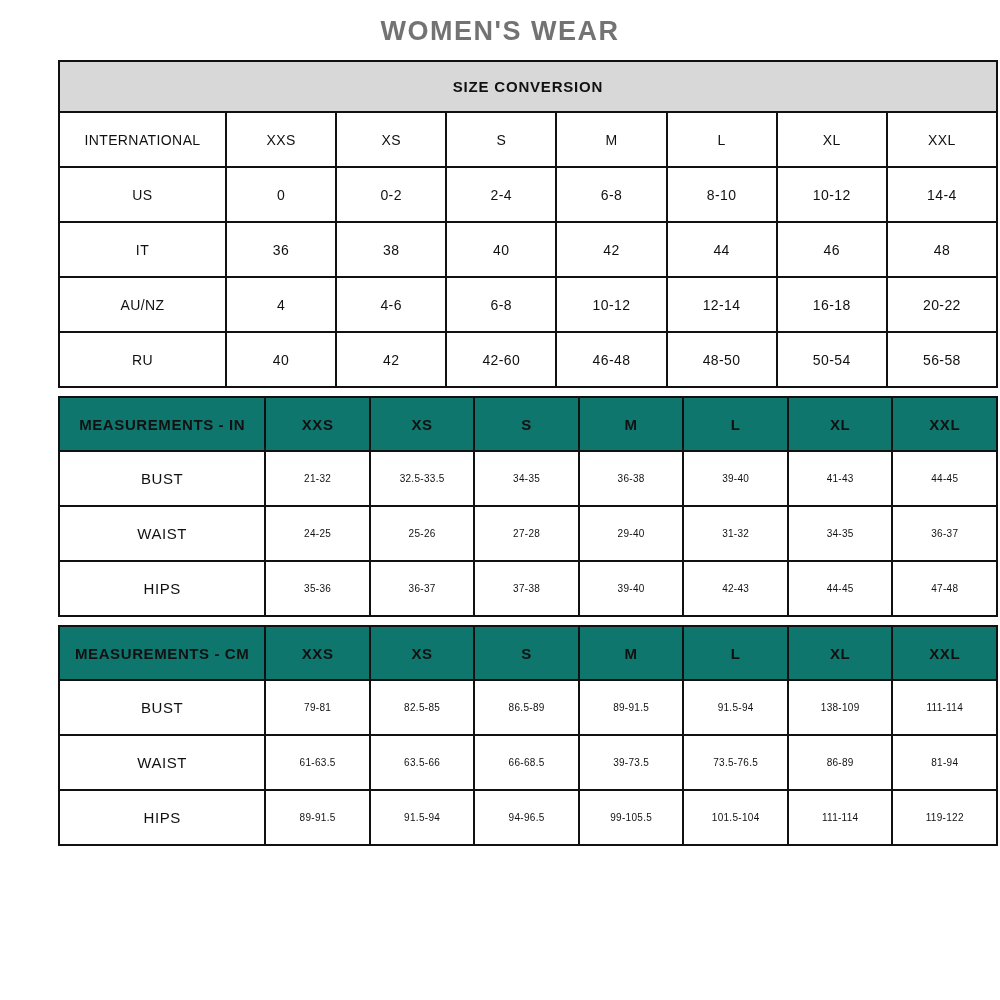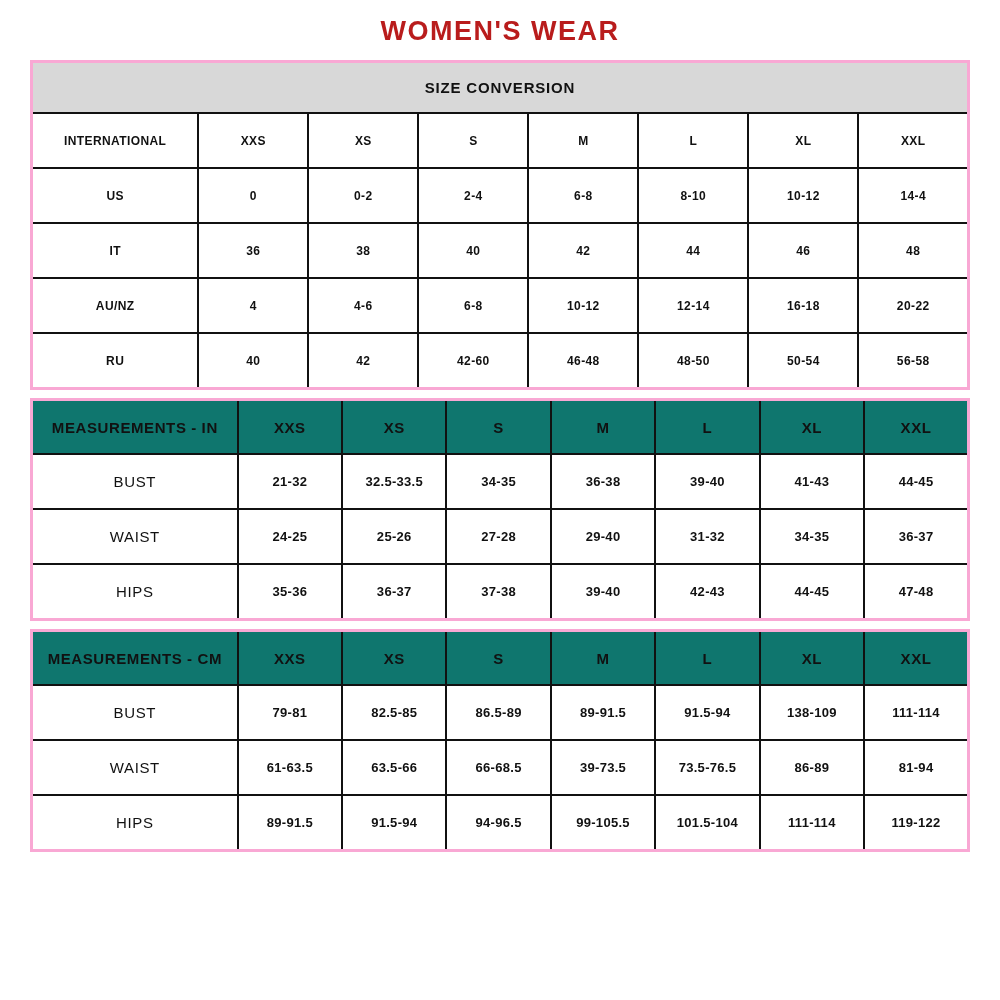--- a/index.html
+++ b/index.html
@@ -22,7 +22,7 @@
     font-weight: 700;
     letter-spacing: 1.5px;
     margin: 6px 0 13px 0;
-    color: #b91c1c;
+    color: #737373;
   }
   table {
     width: 100%;

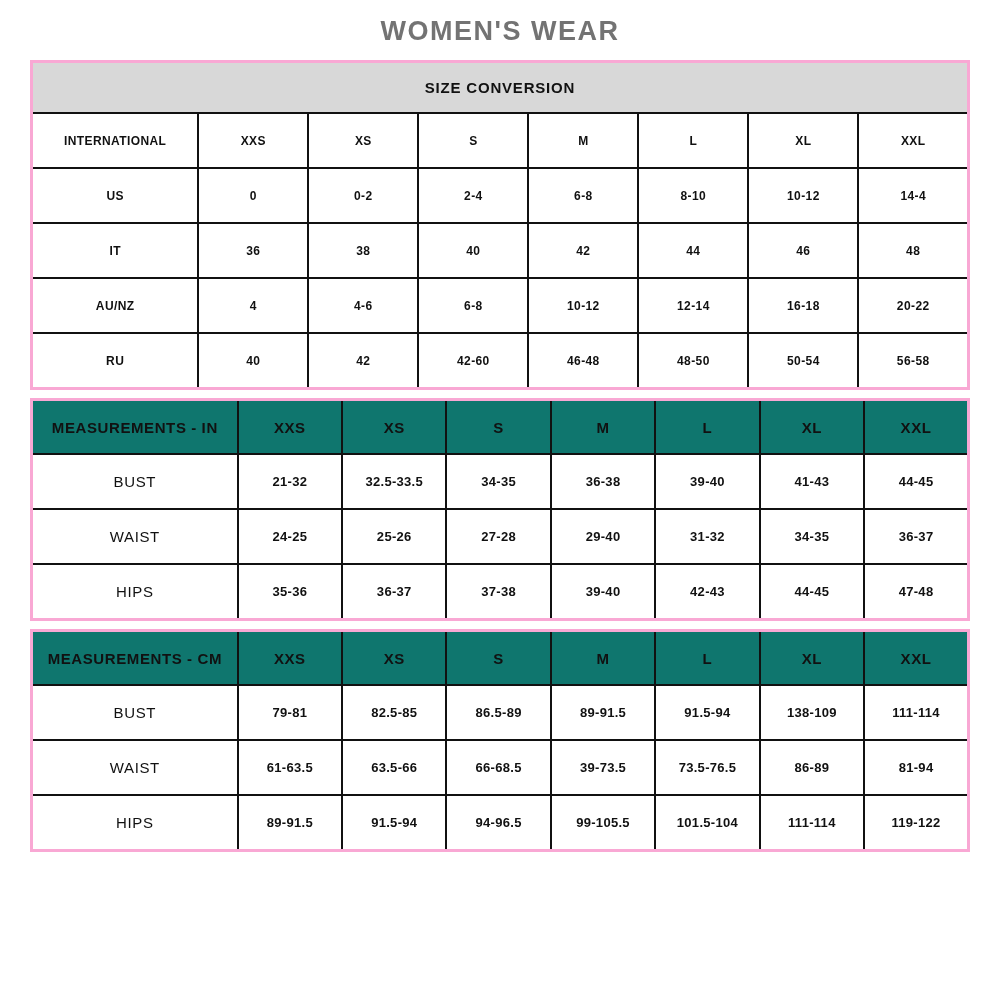--- a/index.html
+++ b/index.html
@@ -28,7 +28,8 @@
     width: 100%;
     border-collapse: collapse;
     table-layout: fixed;
-    border: 3px solid #f9a8d4;
+    border: 1px solid #f9a8d4;
+    margin-left: 28px;
   }
   td {
     border: 2px solid #111111;

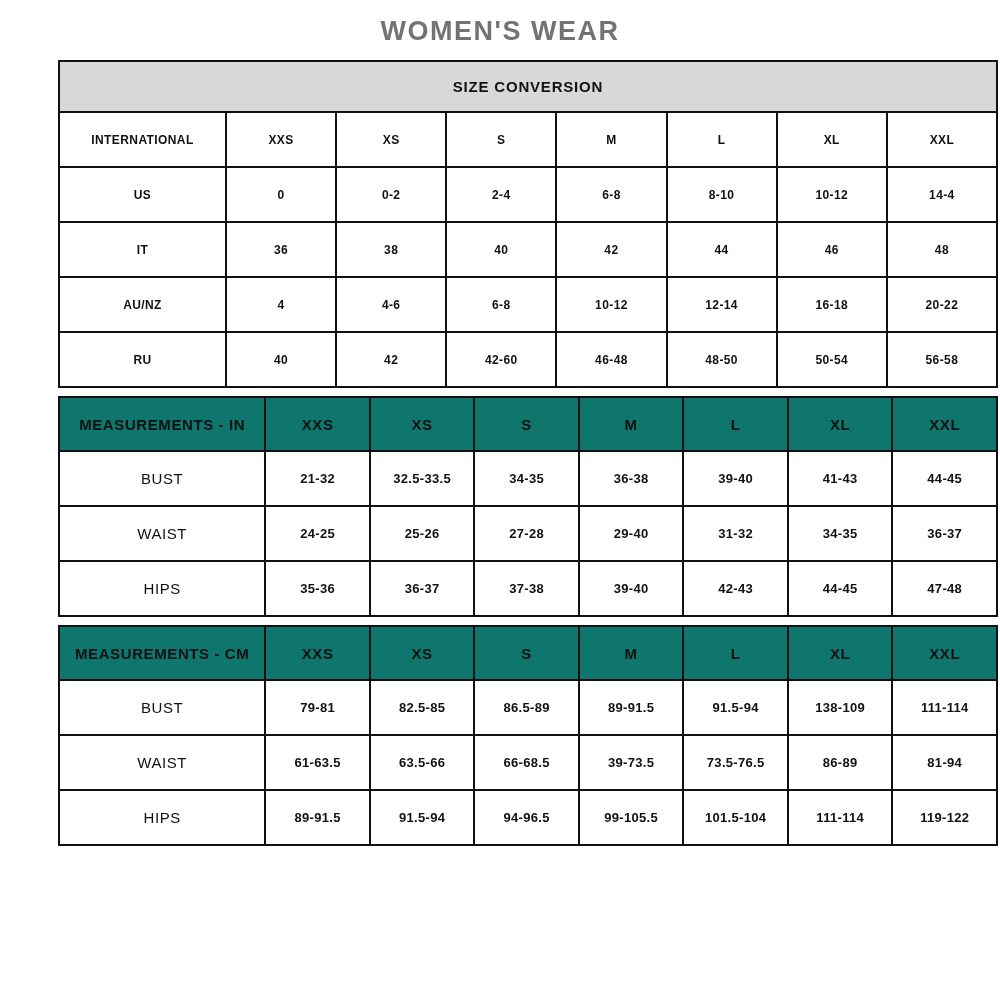--- a/index.html
+++ b/index.html
@@ -49,8 +49,8 @@
   }
   .tbl-size td.cell {
     height: 53px;
-    font-size: 12px;
-    font-weight: 700;
+    font-size: 14px;
+    font-weight: 400;
     letter-spacing: 0.4px;
   }
   

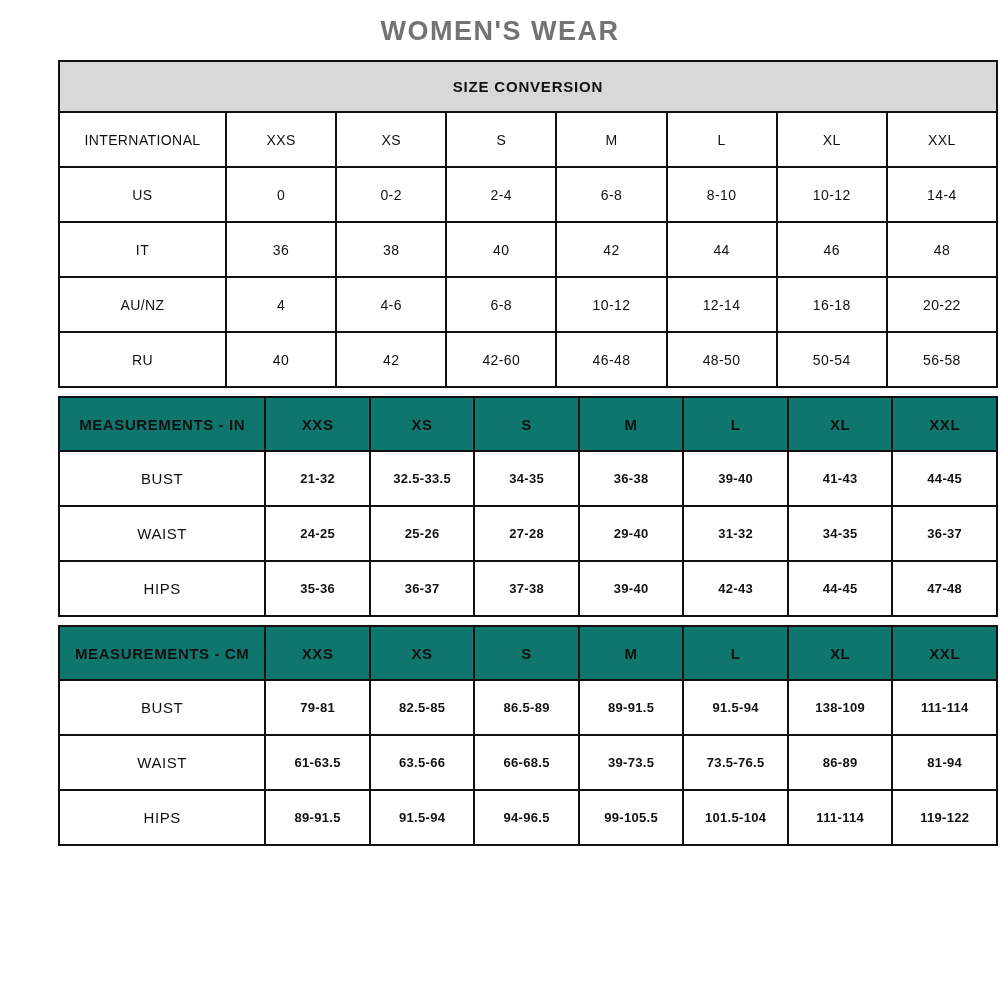--- a/index.html
+++ b/index.html
@@ -70,8 +70,8 @@
   }
   .tbl-meas td.val {
     height: 53px;
-    font-size: 13px;
-    font-weight: 700;
+    font-size: 10px;
+    font-weight: 400;
     letter-spacing: 0.3px;
   }
 </style>

